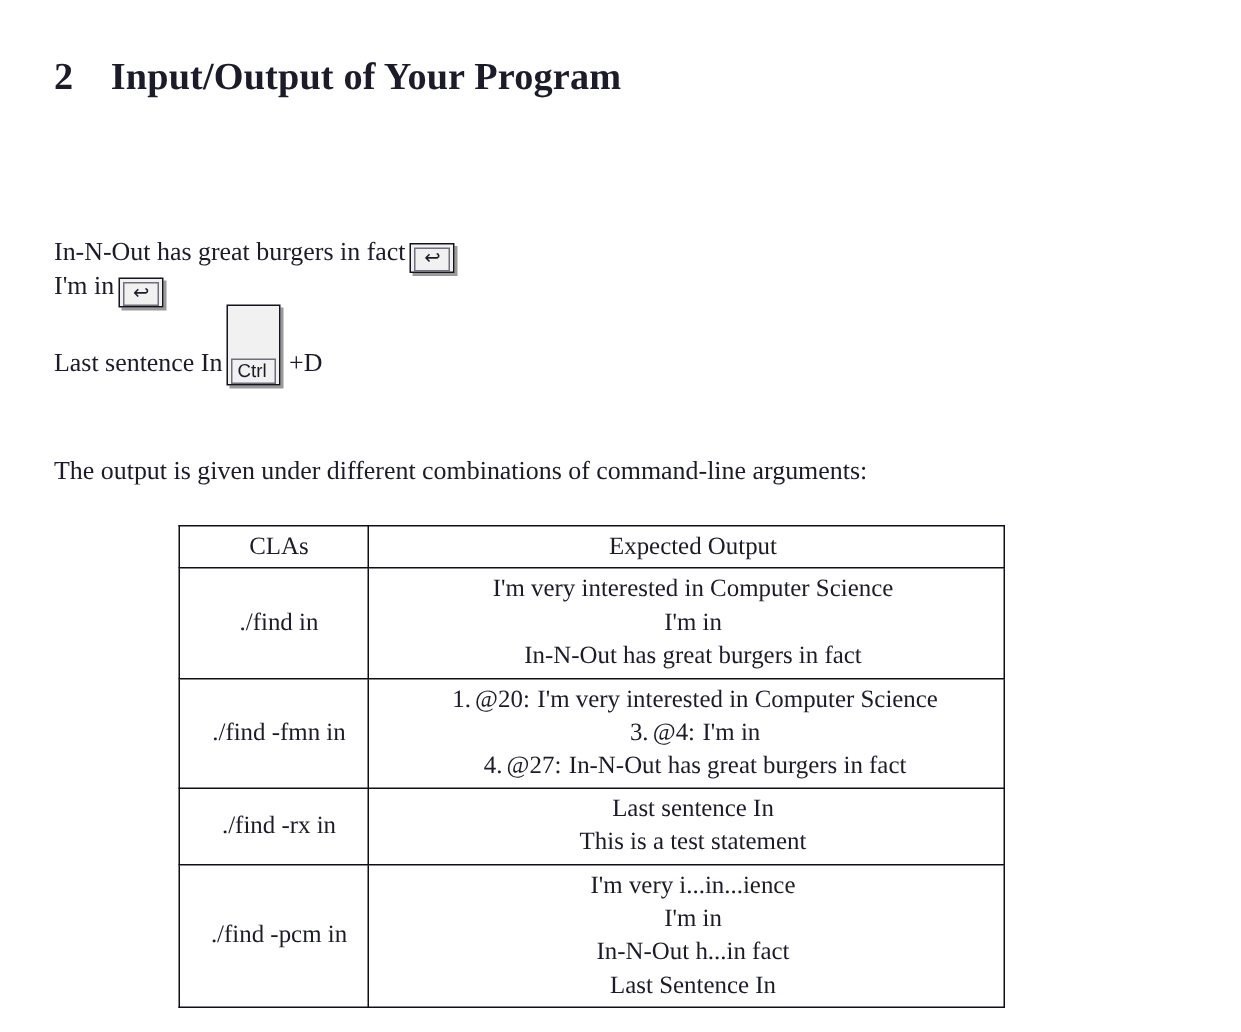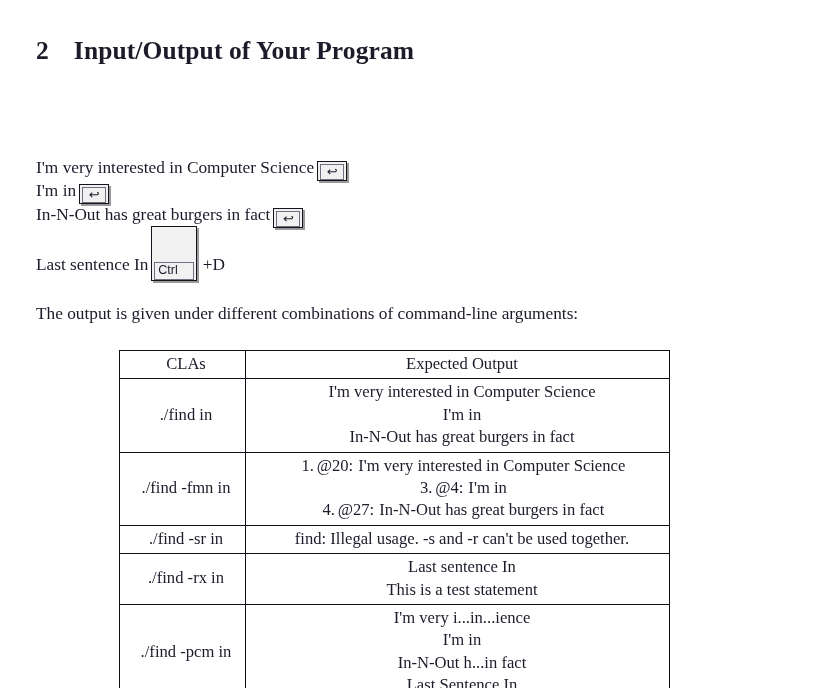--- a/index.html
+++ b/index.html
@@ -188,9 +188,6 @@
 
   <div id="sample-input">
 
-    <div class="input-line">
-      <span>I'm very interested in Computer Science</span><span class="keycap enter-key"><span class="keycap-inner">↩</span></span>
-    </div>
 
 
     <div class="input-line">

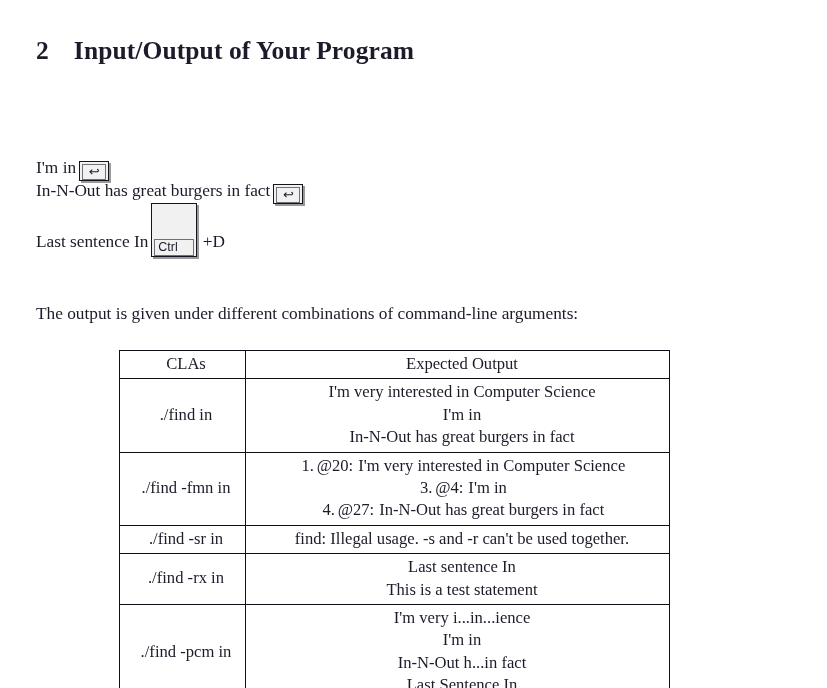--- a/index.html
+++ b/index.html
@@ -191,11 +191,11 @@
 
 
     <div class="input-line">
+      <span>In-N-Out has great burgers in fact</span><span class="keycap enter-key"><span class="keycap-inner">↩</span></span>
+    </div>
+
+    <div class="input-line">
       <span>I'm in</span><span class="keycap enter-key"><span class="keycap-inner">↩</span></span>
-    </div>
-
-    <div class="input-line">
-      <span>In-N-Out has great burgers in fact</span><span class="keycap enter-key"><span class="keycap-inner">↩</span></span>
     </div>
 
     <div class="input-line">

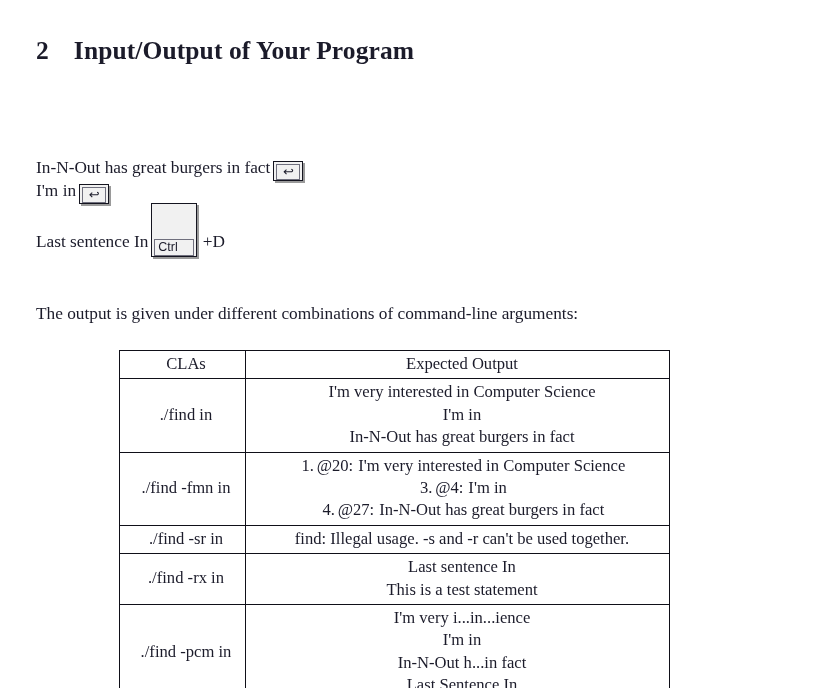--- a/index.html
+++ b/index.html
@@ -105,7 +105,7 @@
   .keycap.ctrl-key .keycap-inner {
     font-size: 12.5px;
     font-family: "Liberation Sans", "DejaVu Sans", sans-serif;
-    padding: 1px 15px 2px 3px;
+    padding: 1px 5px 2px 3px;
     margin-top: 35px;
   }
   .plus-d {

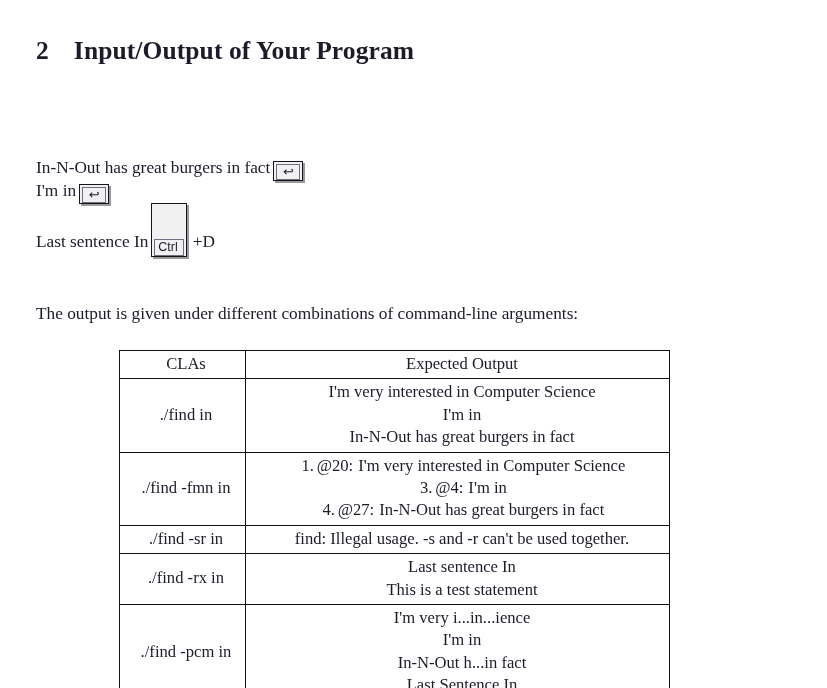--- a/index.html
+++ b/index.html
@@ -255,16 +255,6 @@
         </td>
       </tr>
 
-      <tr>
-        <td class="c-cla">
-          <div class="cell">./find -sr in</div>
-        </td>
-        <td class="c-out">
-          <div class="cell cell-out">
-            <div class="outline">find: Illegal usage. -s and -r can't be used together.</div>
-          </div>
-        </td>
-      </tr>
 
       <tr>
         <td class="c-cla">

